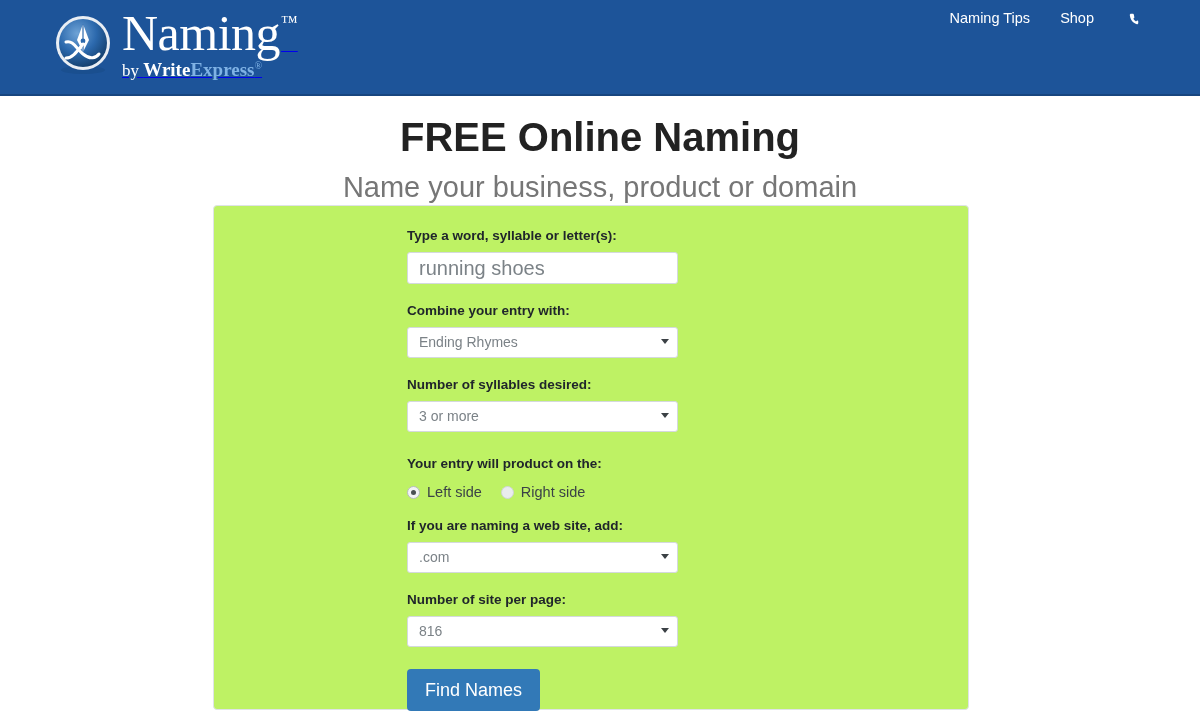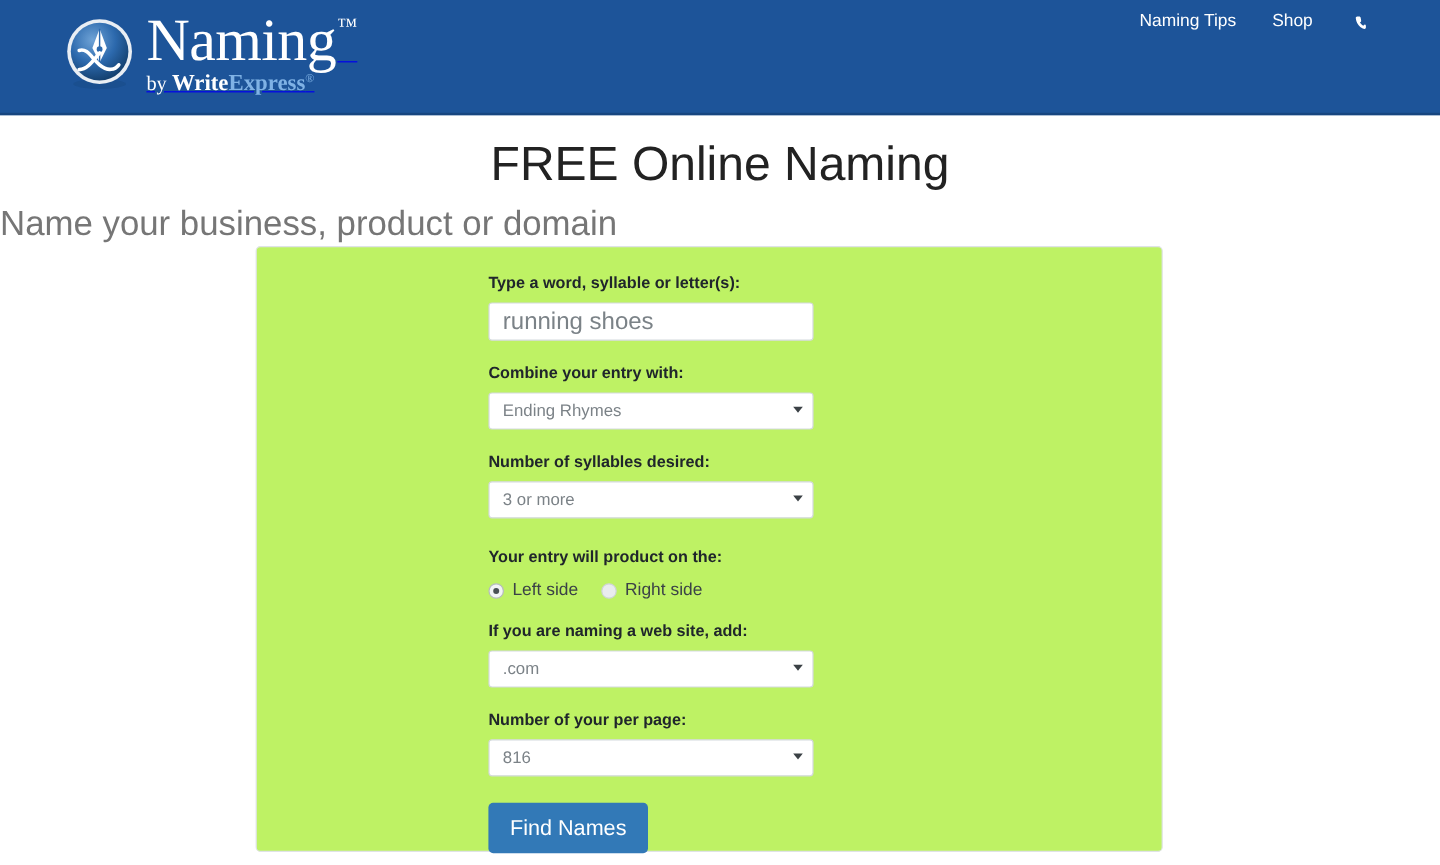--- a/index.html
+++ b/index.html
@@ -102,7 +102,7 @@
     padding-top: 17px;
     text-align: center;
     font-size: 40px;
-    font-weight: normal;
+    font-weight: bold;
     line-height: 48px;
     color: #222222;
   }

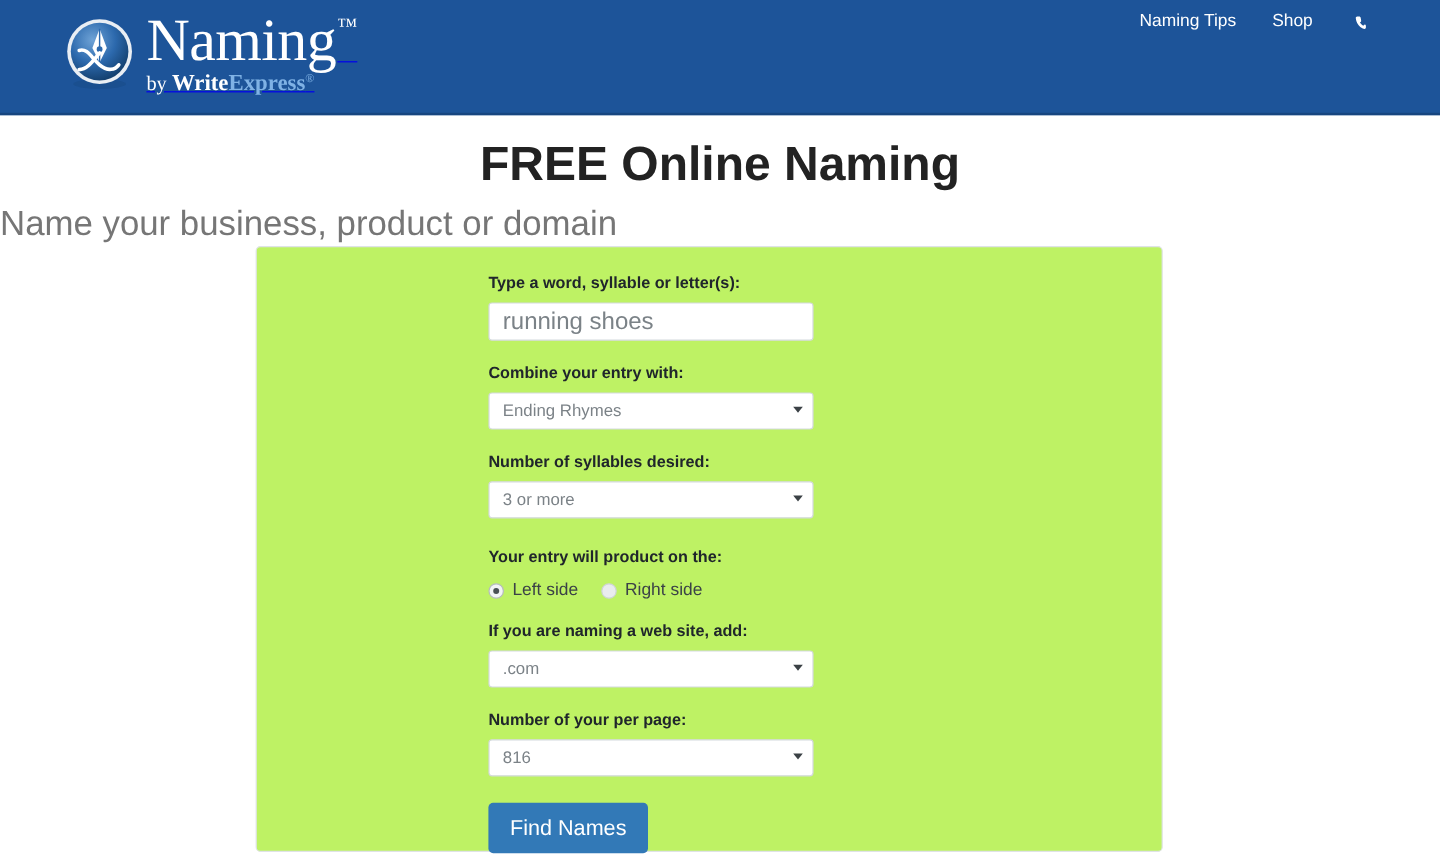--- a/index.html
+++ b/index.html
@@ -109,6 +109,7 @@
   .page-subtitle {
     margin: 0;
     padding-top: 9px;
+    text-align: center;
     font-size: 29px;
     font-weight: normal;
     line-height: 34px;

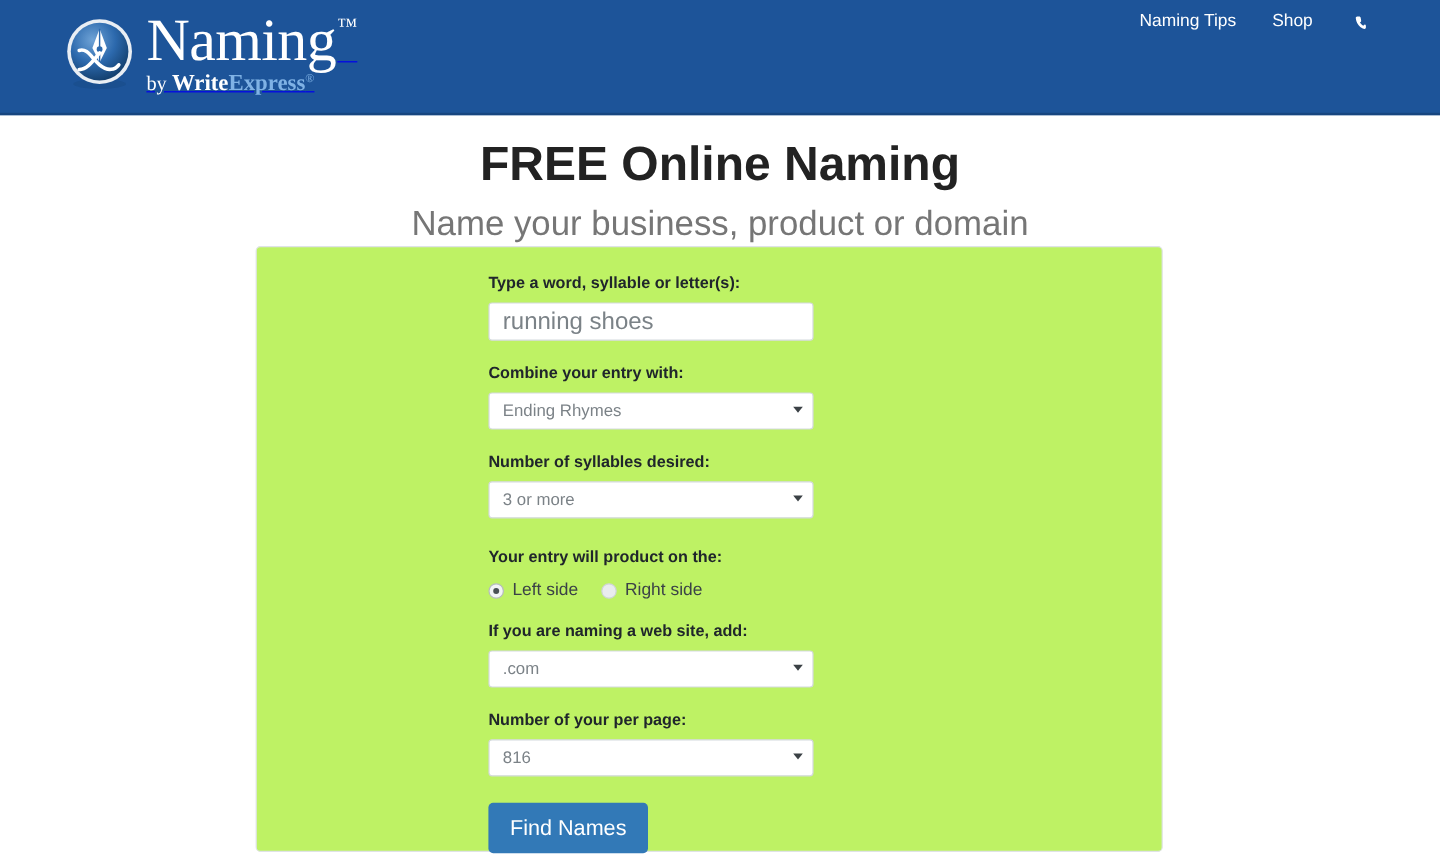--- a/index.html
+++ b/index.html
@@ -353,7 +353,7 @@
     <div class="sp-19"></div>
 
     <div class="field-group">
-      <label class="field-label">Number of your per page:</label>
+      <label class="field-label">Number of site per page:</label>
       <div class="select-wrap">
         <div class="select-box">816</div>
         <span class="select-arrow"></span>

